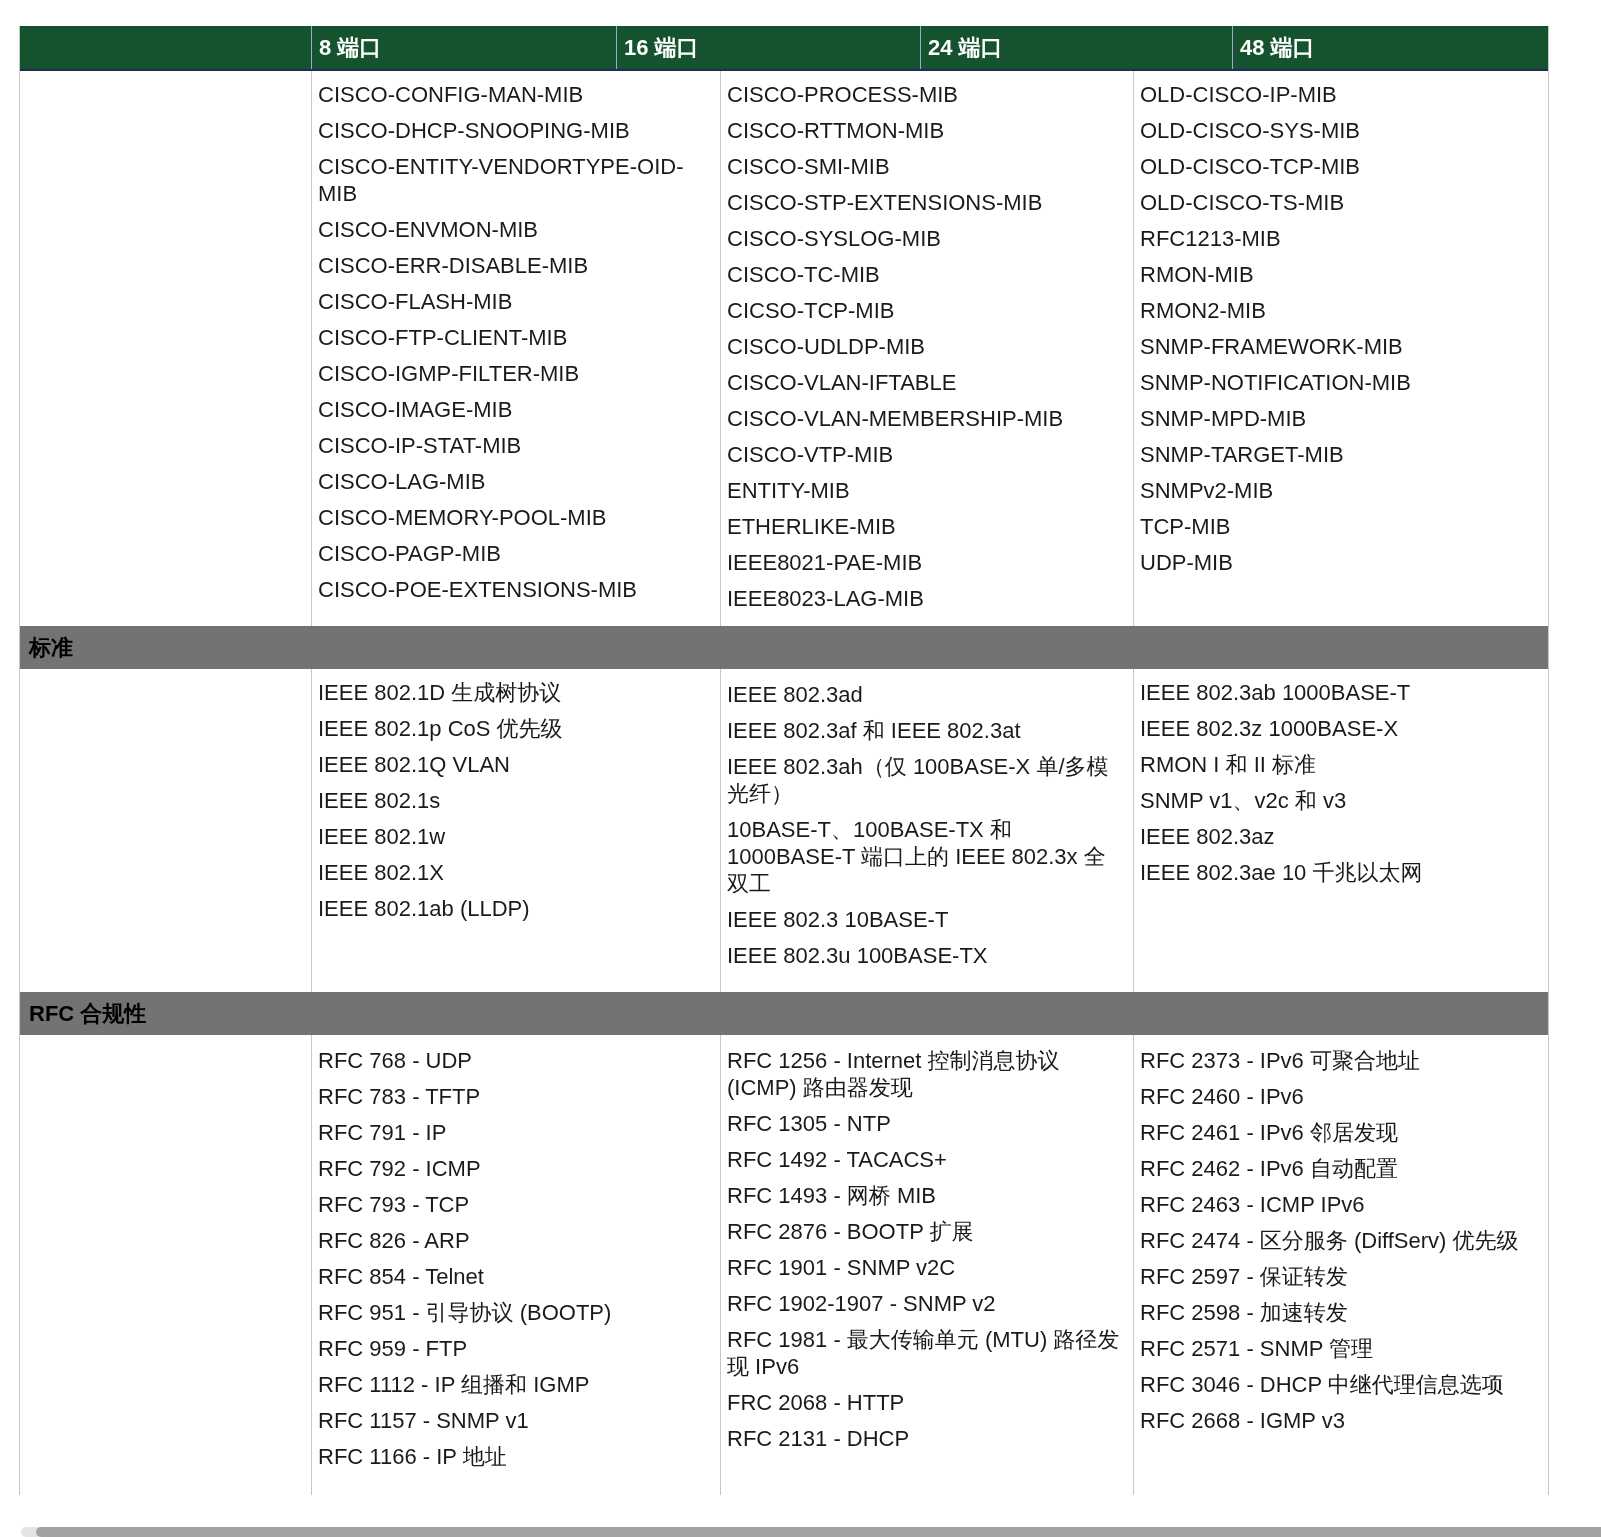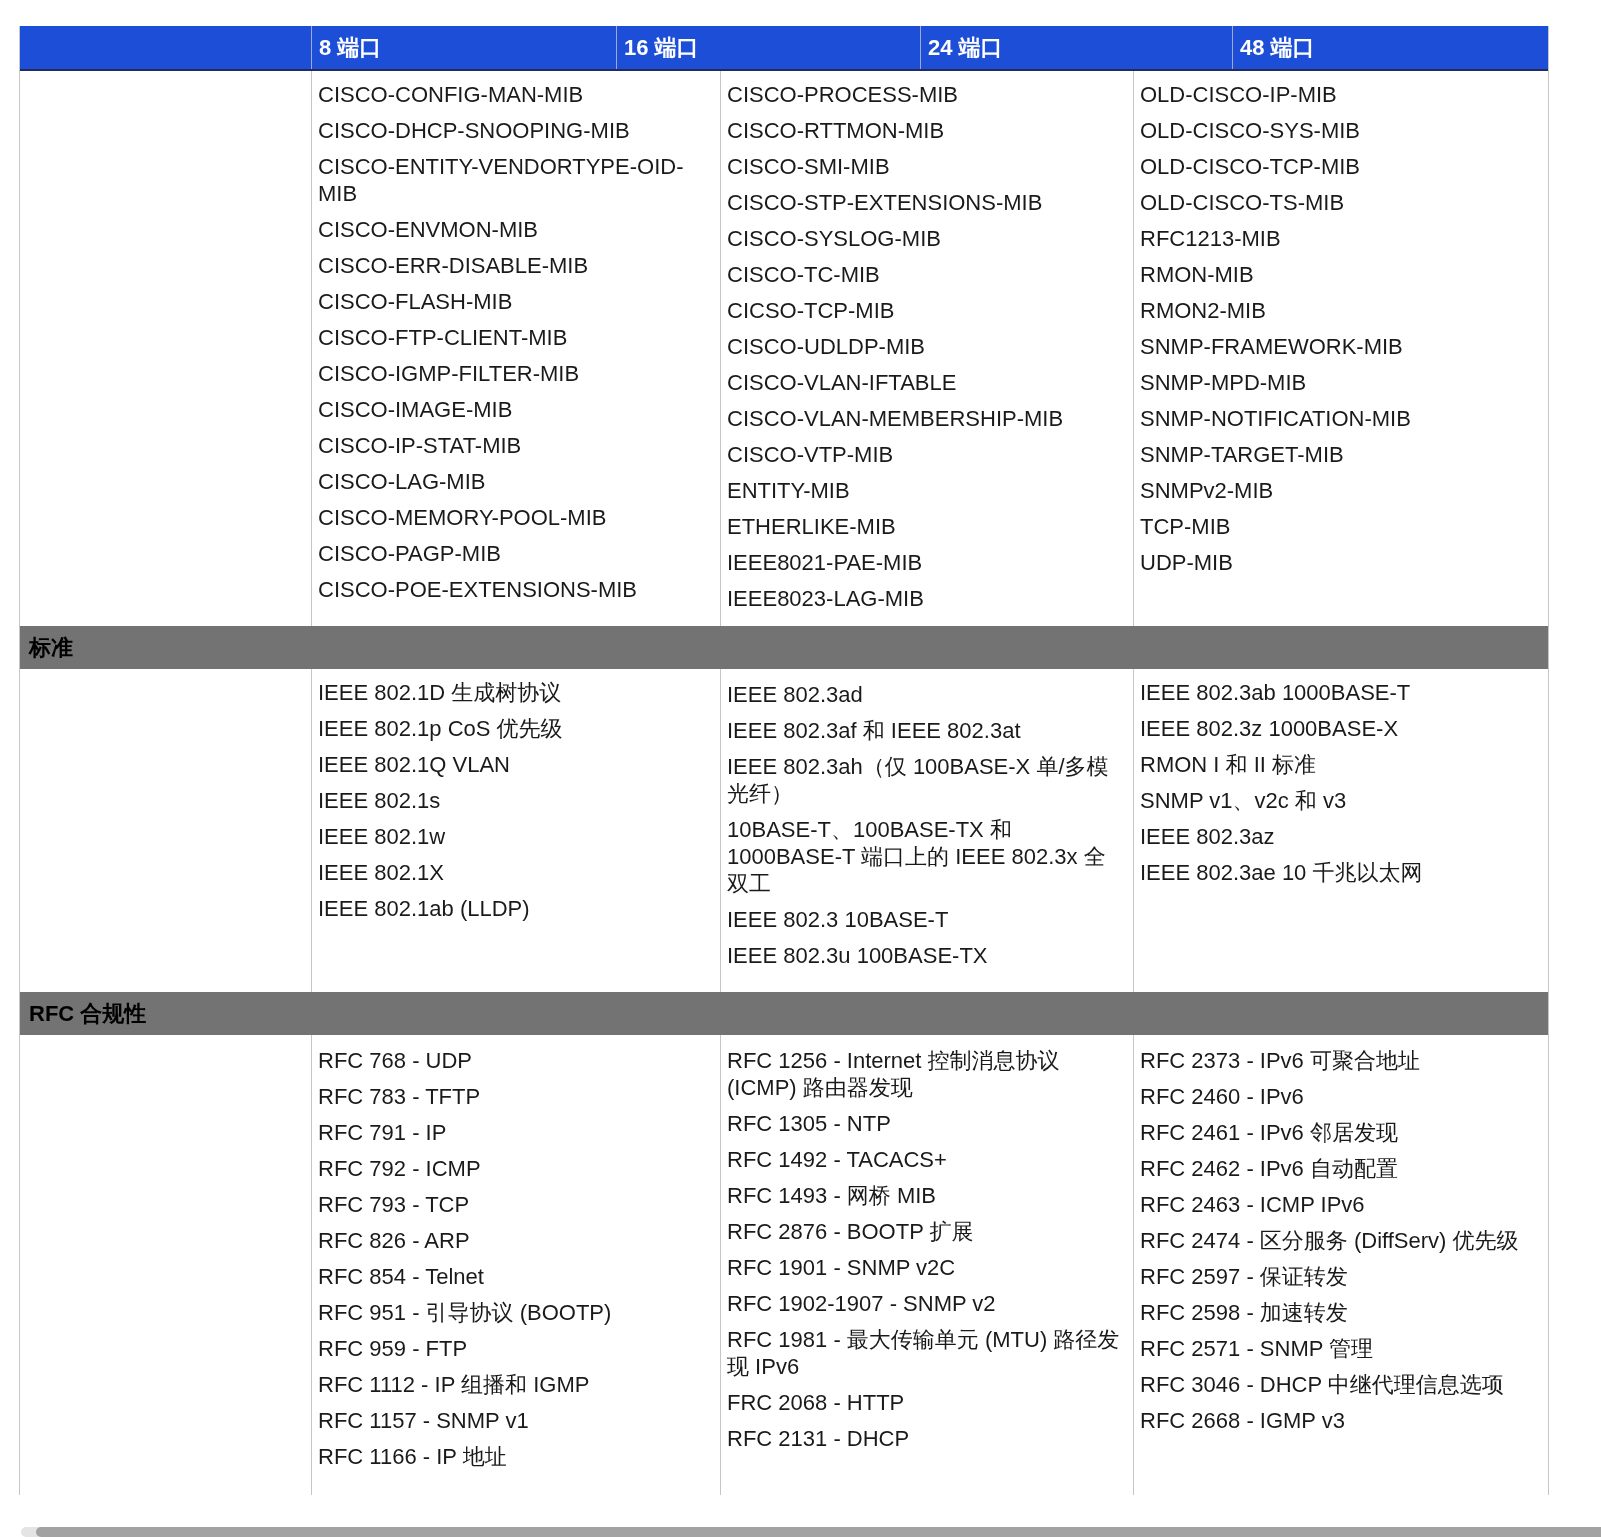--- a/index.html
+++ b/index.html
@@ -23,7 +23,7 @@
   
   .hdr-row {
     display:flex; height:43px;
-    background:#1d4ed8;
+    background:#14532d;
     border-bottom:2px solid #232c58;
     color:#ffffff; font-weight:bold;
   }

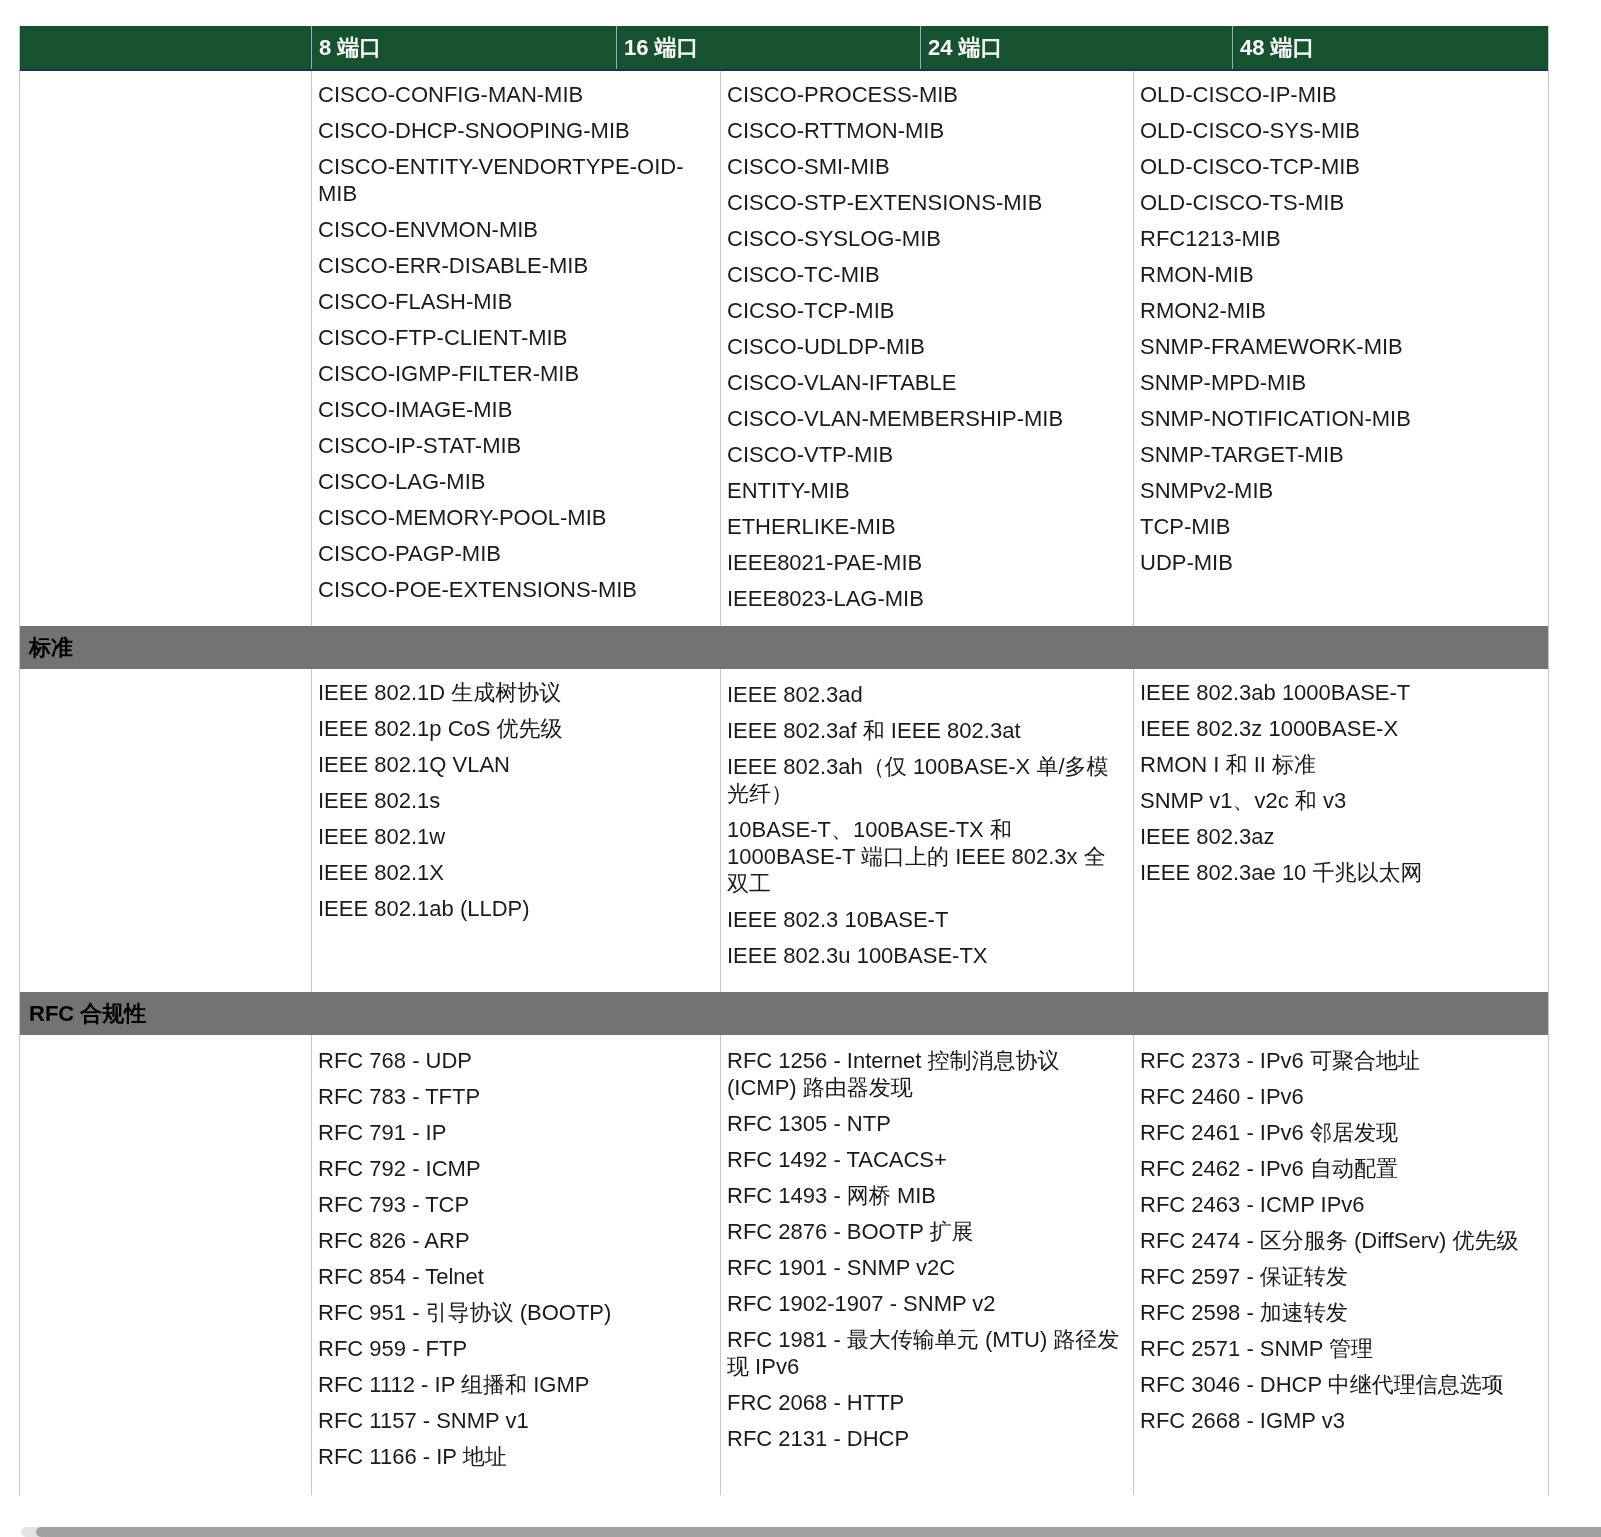--- a/index.html
+++ b/index.html
@@ -124,8 +124,8 @@
         <div class="line-item">RMON-MIB</div>
         <div class="line-item">RMON2-MIB</div>
         <div class="line-item">SNMP-FRAMEWORK-MIB</div>
+        <div class="line-item">SNMP-NOTIFICATION-MIB</div>
         <div class="line-item">SNMP-MPD-MIB</div>
-        <div class="line-item">SNMP-NOTIFICATION-MIB</div>
         <div class="line-item">SNMP-TARGET-MIB</div>
         <div class="line-item">SNMPv2-MIB</div>
         <div class="line-item">TCP-MIB</div>

